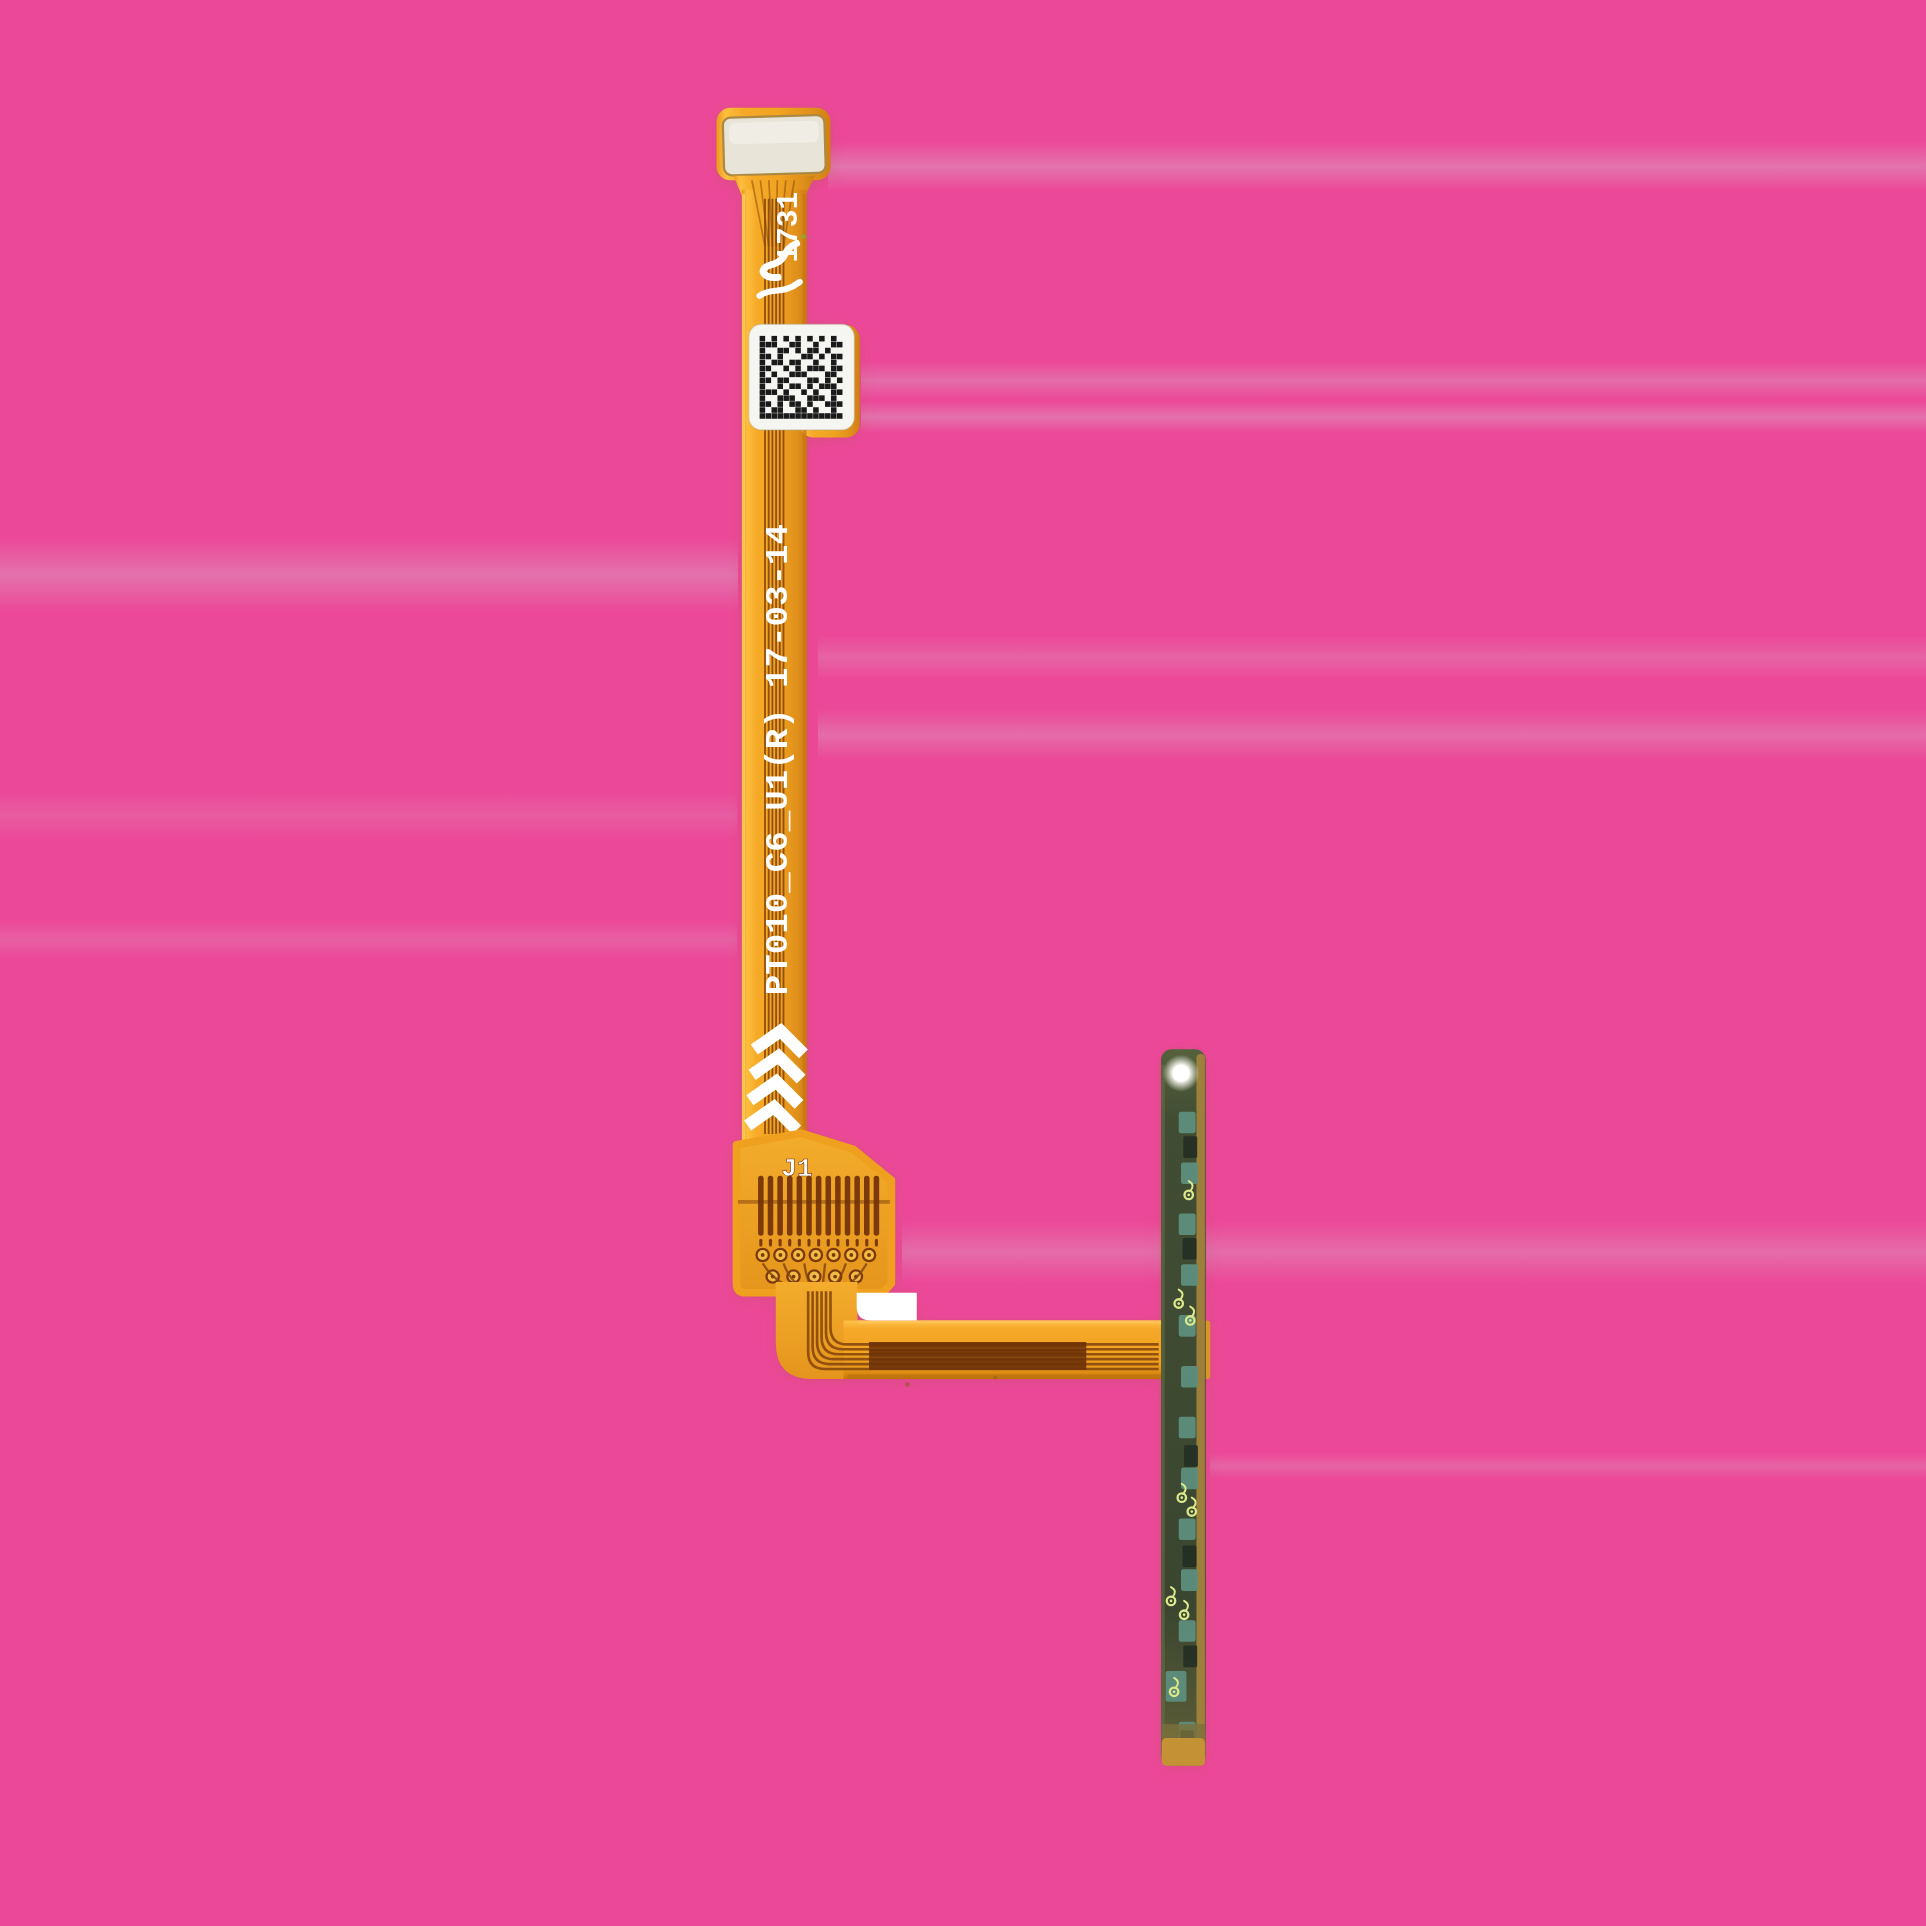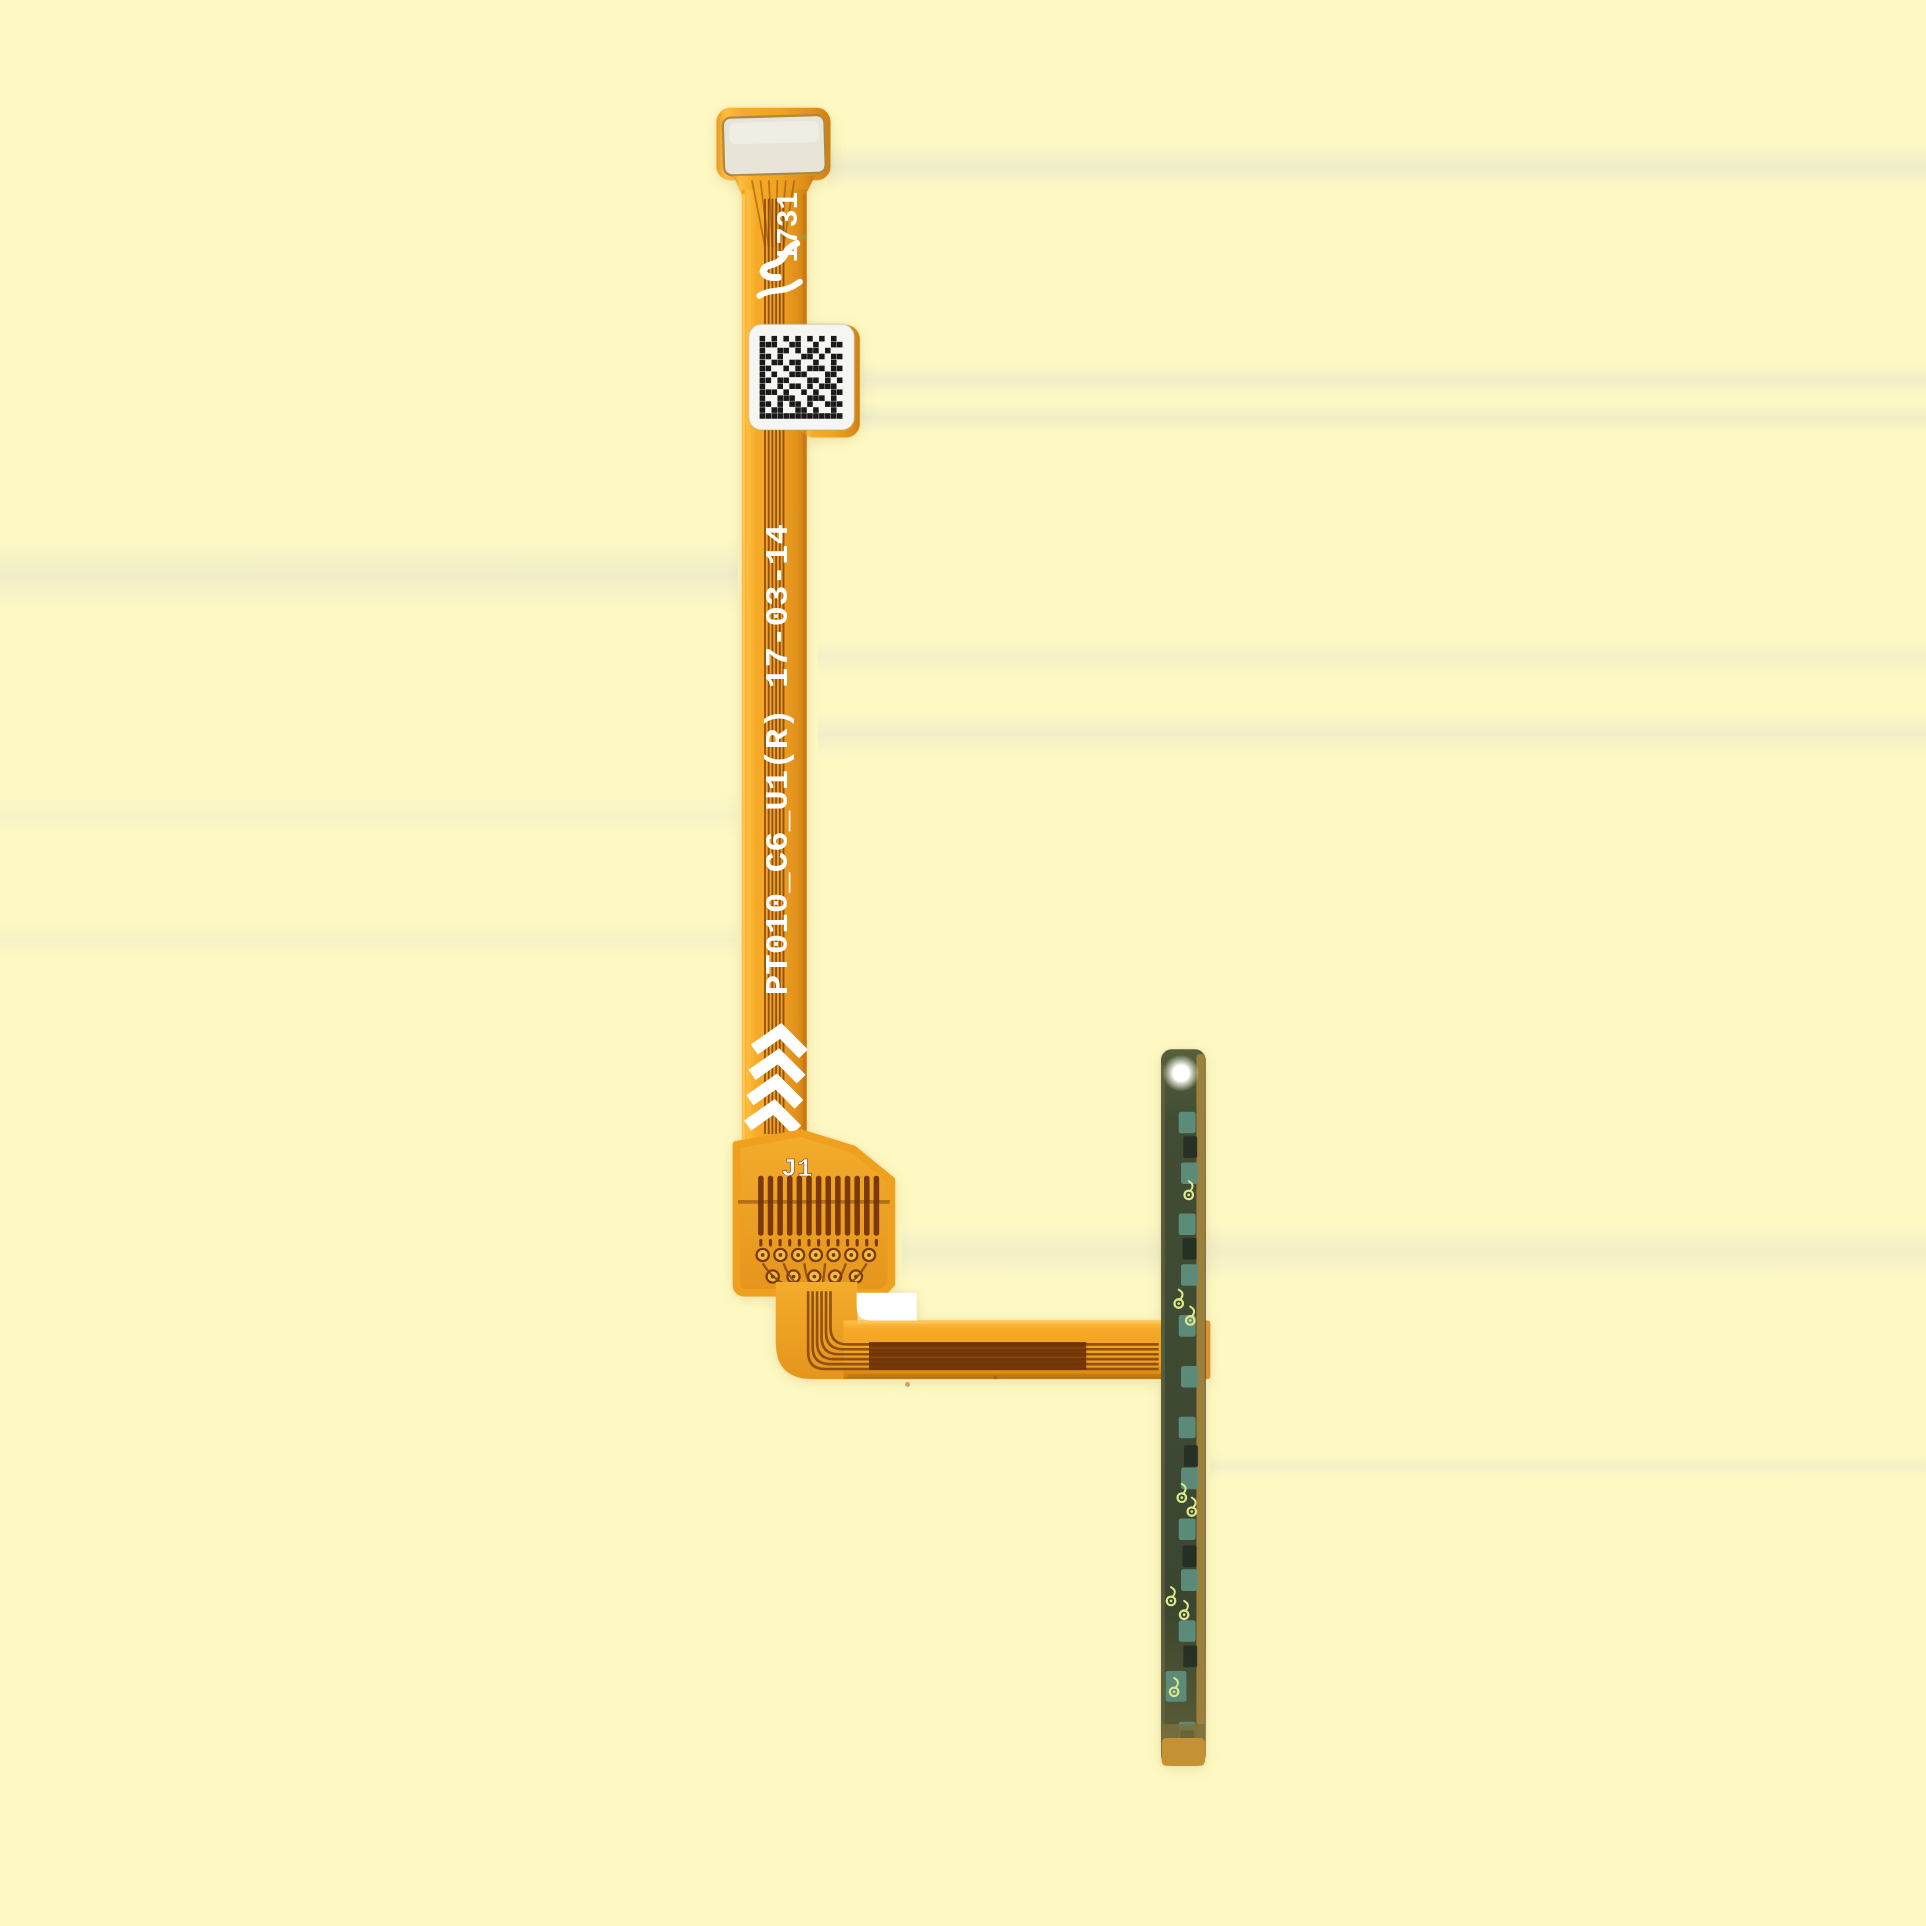--- a/index.html
+++ b/index.html
@@ -3,7 +3,7 @@
 <meta charset="utf-8">
 <style>
   html,body{margin:0;padding:0;background:#ffffff;}
-  #stage{position:relative;width:1926px;height:1926px;background:#fef9c3;overflow:hidden;
+  #stage{position:relative;width:1926px;height:1926px;background:#ec4899;overflow:hidden;
          font-family:"Liberation Sans",sans-serif;}
   .streak{position:absolute;pointer-events:none;}
   #flex-svg{position:absolute;left:0;top:0;

